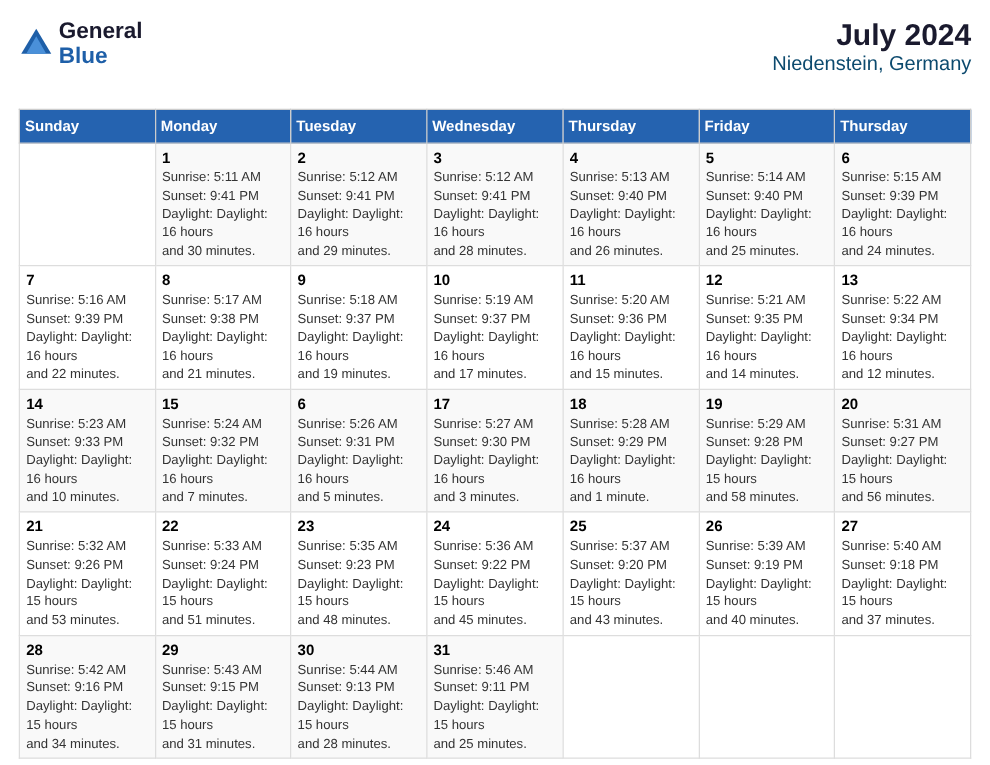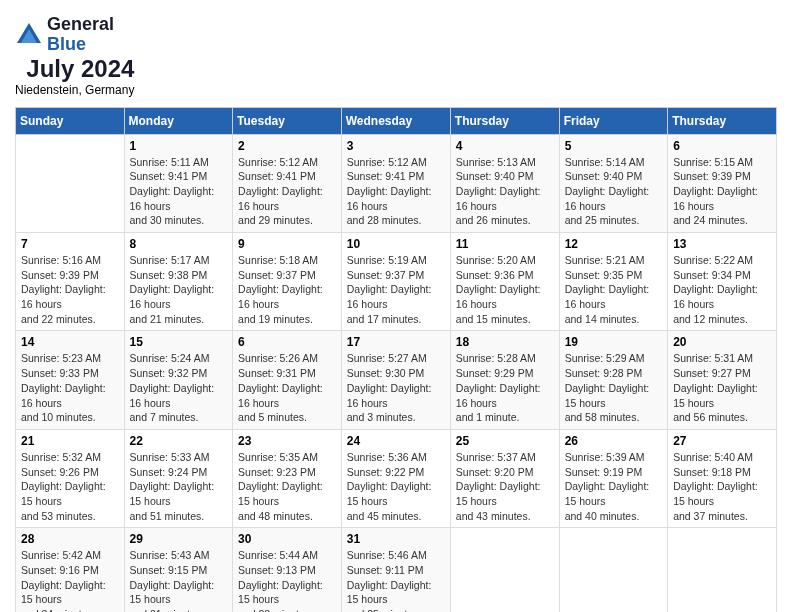--- a/index.html
+++ b/index.html
@@ -14,8 +14,7 @@
       display: flex;
       justify-content: space-between;
       align-items: flex-start;
-      margin-bottom: 10px;
-      flex-direction: column;
+      margin-bottom: 26px;
     }
     .logo {
       display: flex;

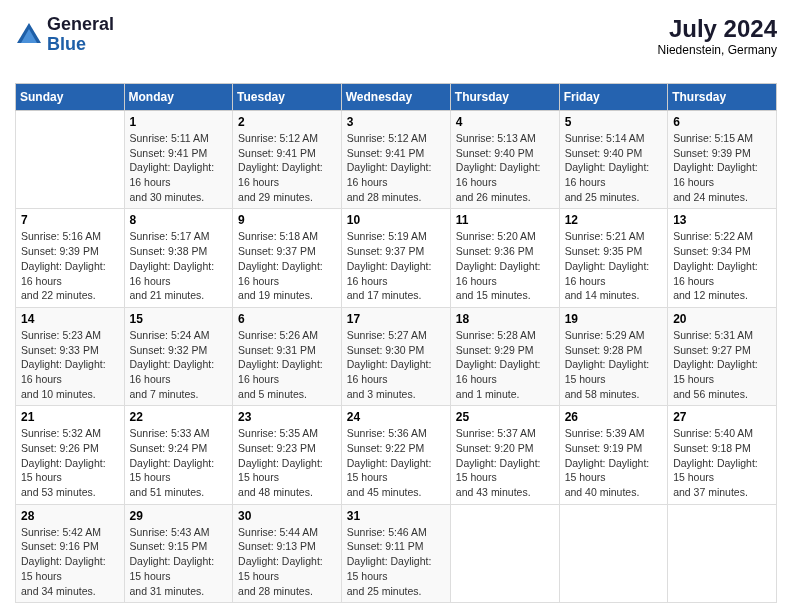--- a/index.html
+++ b/index.html
@@ -41,8 +41,8 @@
       color: #1a1a2e;
     }
     .location {
-      font-size: 12px;
-      color: #000000;
+      font-size: 16px;
+      color: #0c4a6e;
     }
     table {
       width: 100%;

